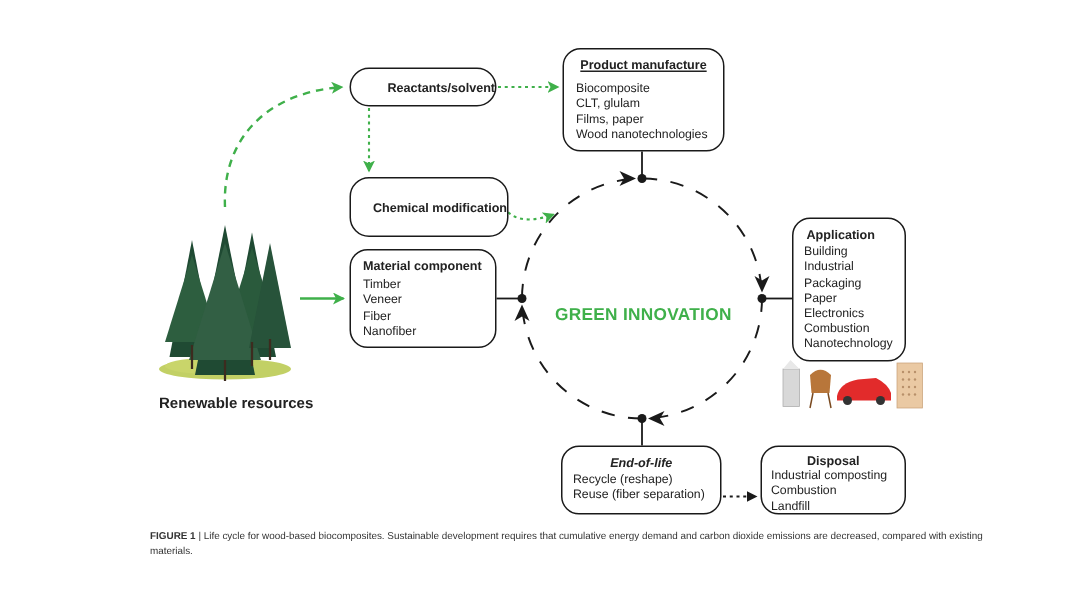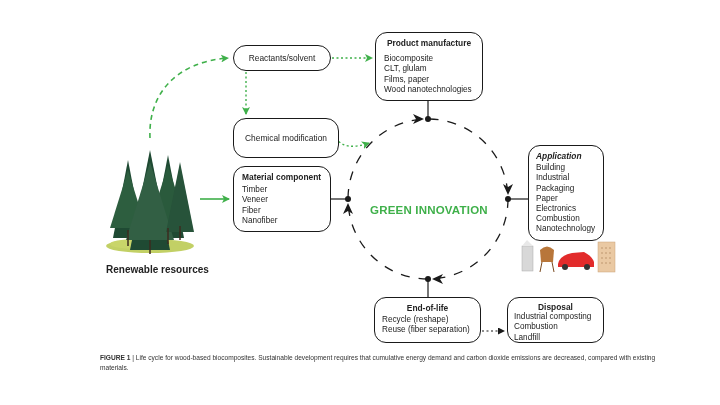--- a/index.html
+++ b/index.html
@@ -10,7 +10,7 @@
   .box .title { font-weight:bold; font-size:8.4px; margin-bottom:2px; }
   .box .item { white-space:nowrap; }
   #box-product { left:375px; top:32px; width:108px; height:69px; padding:5px 0 0 8px; }
-  #box-product .title { text-align:center; margin-right:8px; margin-bottom:6px; }
+  #box-product .title { text-align:center; margin-right:8px; margin-bottom:6px;text-decoration:underline; }
   #box-material { left:233px; top:166px; width:98px; height:66px; padding:5px 0 0 8px; }
   #box-material .title { margin-bottom:3px; }
   #box-application { left:528px; top:145px; width:76px; height:96px; padding:5px 0 0 7px; }

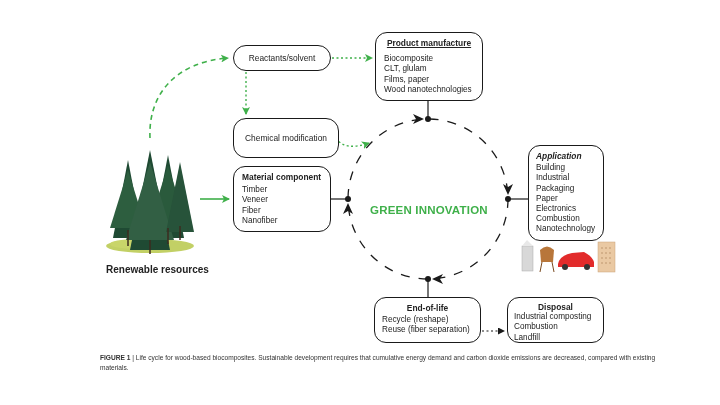--- a/index.html
+++ b/index.html
@@ -6,7 +6,7 @@
   body { width:720px; height:405px; position:relative; overflow:hidden; font-family:"Liberation Sans", sans-serif; color:#222; }
   svg#diagram { position:absolute; left:0; top:0; width:720px; height:405px; }
   .box { position:absolute; border:1.3px solid #1a1a1a; border-radius:12px; background:#fff; box-sizing:border-box; font-size:8.2px; line-height:10.2px; }
-  .pill { border-radius:13px; display:flex; align-items:center; justify-content:center; font-weight:normal; font-size:8.4px; }
+  .pill { border-radius:13px; display:flex; align-items:center; justify-content:flex-end; font-weight:bold; font-size:8.4px; }
   .box .title { font-weight:bold; font-size:8.4px; margin-bottom:2px; }
   .box .item { white-space:nowrap; }
   #box-product { left:375px; top:32px; width:108px; height:69px; padding:5px 0 0 8px; }

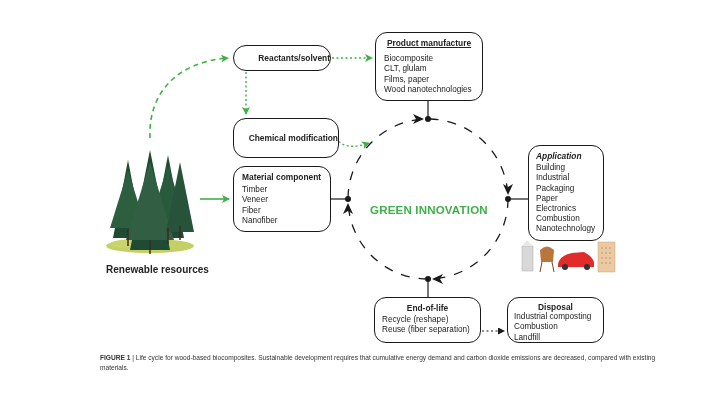--- a/index.html
+++ b/index.html
@@ -14,7 +14,7 @@
   #box-material { left:233px; top:166px; width:98px; height:66px; padding:5px 0 0 8px; }
   #box-material .title { margin-bottom:3px; }
   #box-application { left:528px; top:145px; width:76px; height:96px; padding:5px 0 0 7px; }
-  #box-application .title { text-align:left; margin-right:18px; margin-bottom:2px;font-style:italic; }
+  #box-application .title { text-align:center; margin-right:18px; margin-bottom:2px; }
   #box-endoflife { left:374px; top:297px; width:107px; height:46px; padding:5px 0 0 7px; }
   #box-endoflife .title { text-align:center; margin-right:7px; margin-bottom:2px; }
   #box-disposal { left:507px; top:297px; width:97px; height:46px; padding:4px 0 0 6px; }

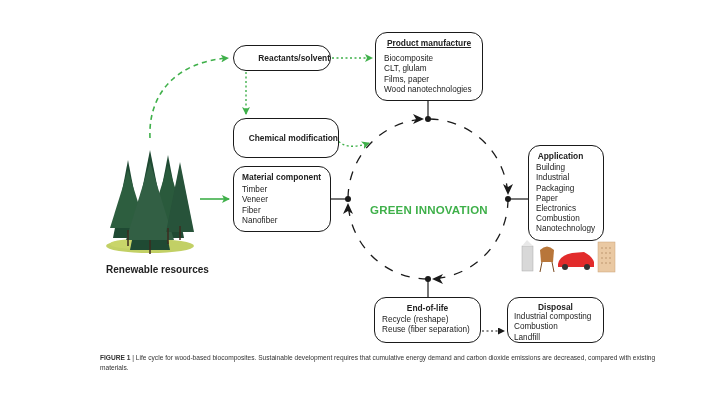--- a/index.html
+++ b/index.html
@@ -16,7 +16,7 @@
   #box-application { left:528px; top:145px; width:76px; height:96px; padding:5px 0 0 7px; }
   #box-application .title { text-align:center; margin-right:18px; margin-bottom:2px; }
   #box-endoflife { left:374px; top:297px; width:107px; height:46px; padding:5px 0 0 7px; }
-  #box-endoflife .title { text-align:center; margin-right:7px; margin-bottom:2px; }
+  #box-endoflife .title { text-align:center; margin-right:7px; margin-bottom:2px;font-style:italic; }
   #box-disposal { left:507px; top:297px; width:97px; height:46px; padding:4px 0 0 6px; }
   #box-disposal .title { text-align:center; margin-right:6px; margin-bottom:0; }
   #box-reactants { left:233px; top:45px; width:98px; height:26px; }

